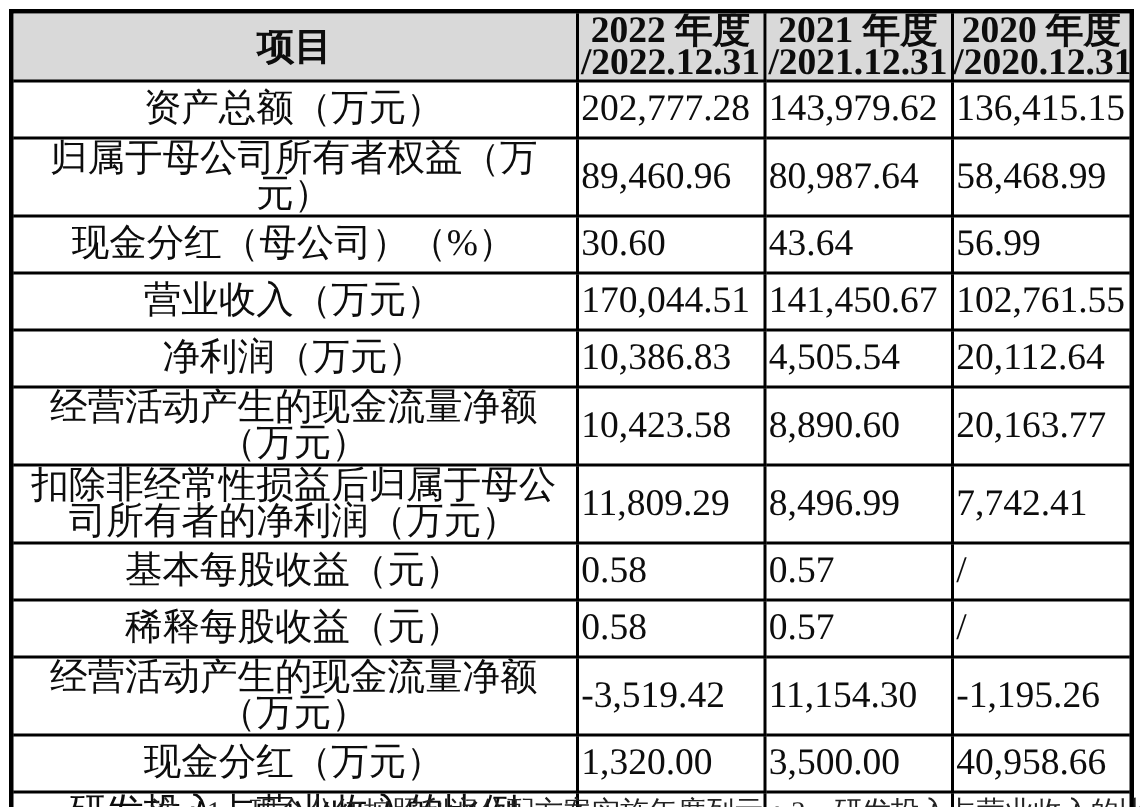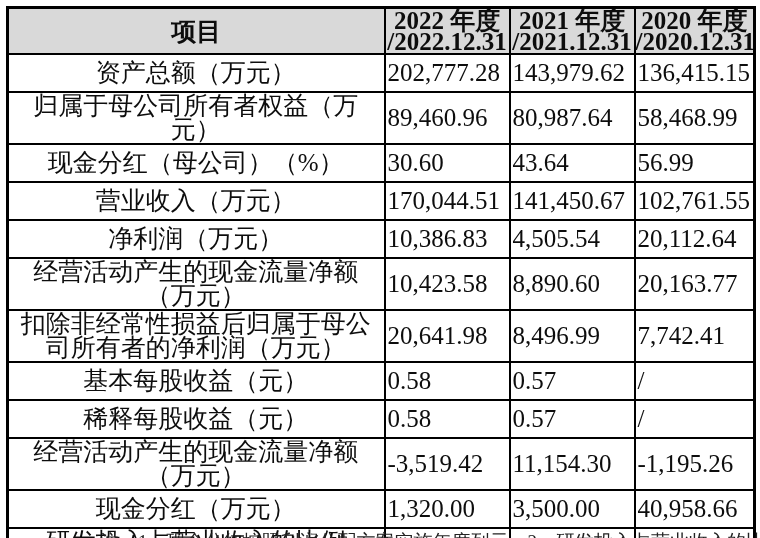--- a/index.html
+++ b/index.html
@@ -137,7 +137,7 @@
         </tr>
         <tr class="tall">
           <td class="label-cell">扣除非经常性损益后归属于母公司所有者的净利润（万元）</td>
-          <td class="value-cell">20,641.98</td>
+          <td class="value-cell">11,809.29</td>
           <td class="value-cell">8,496.99</td>
           <td class="value-cell">7,742.41</td>
         </tr>

